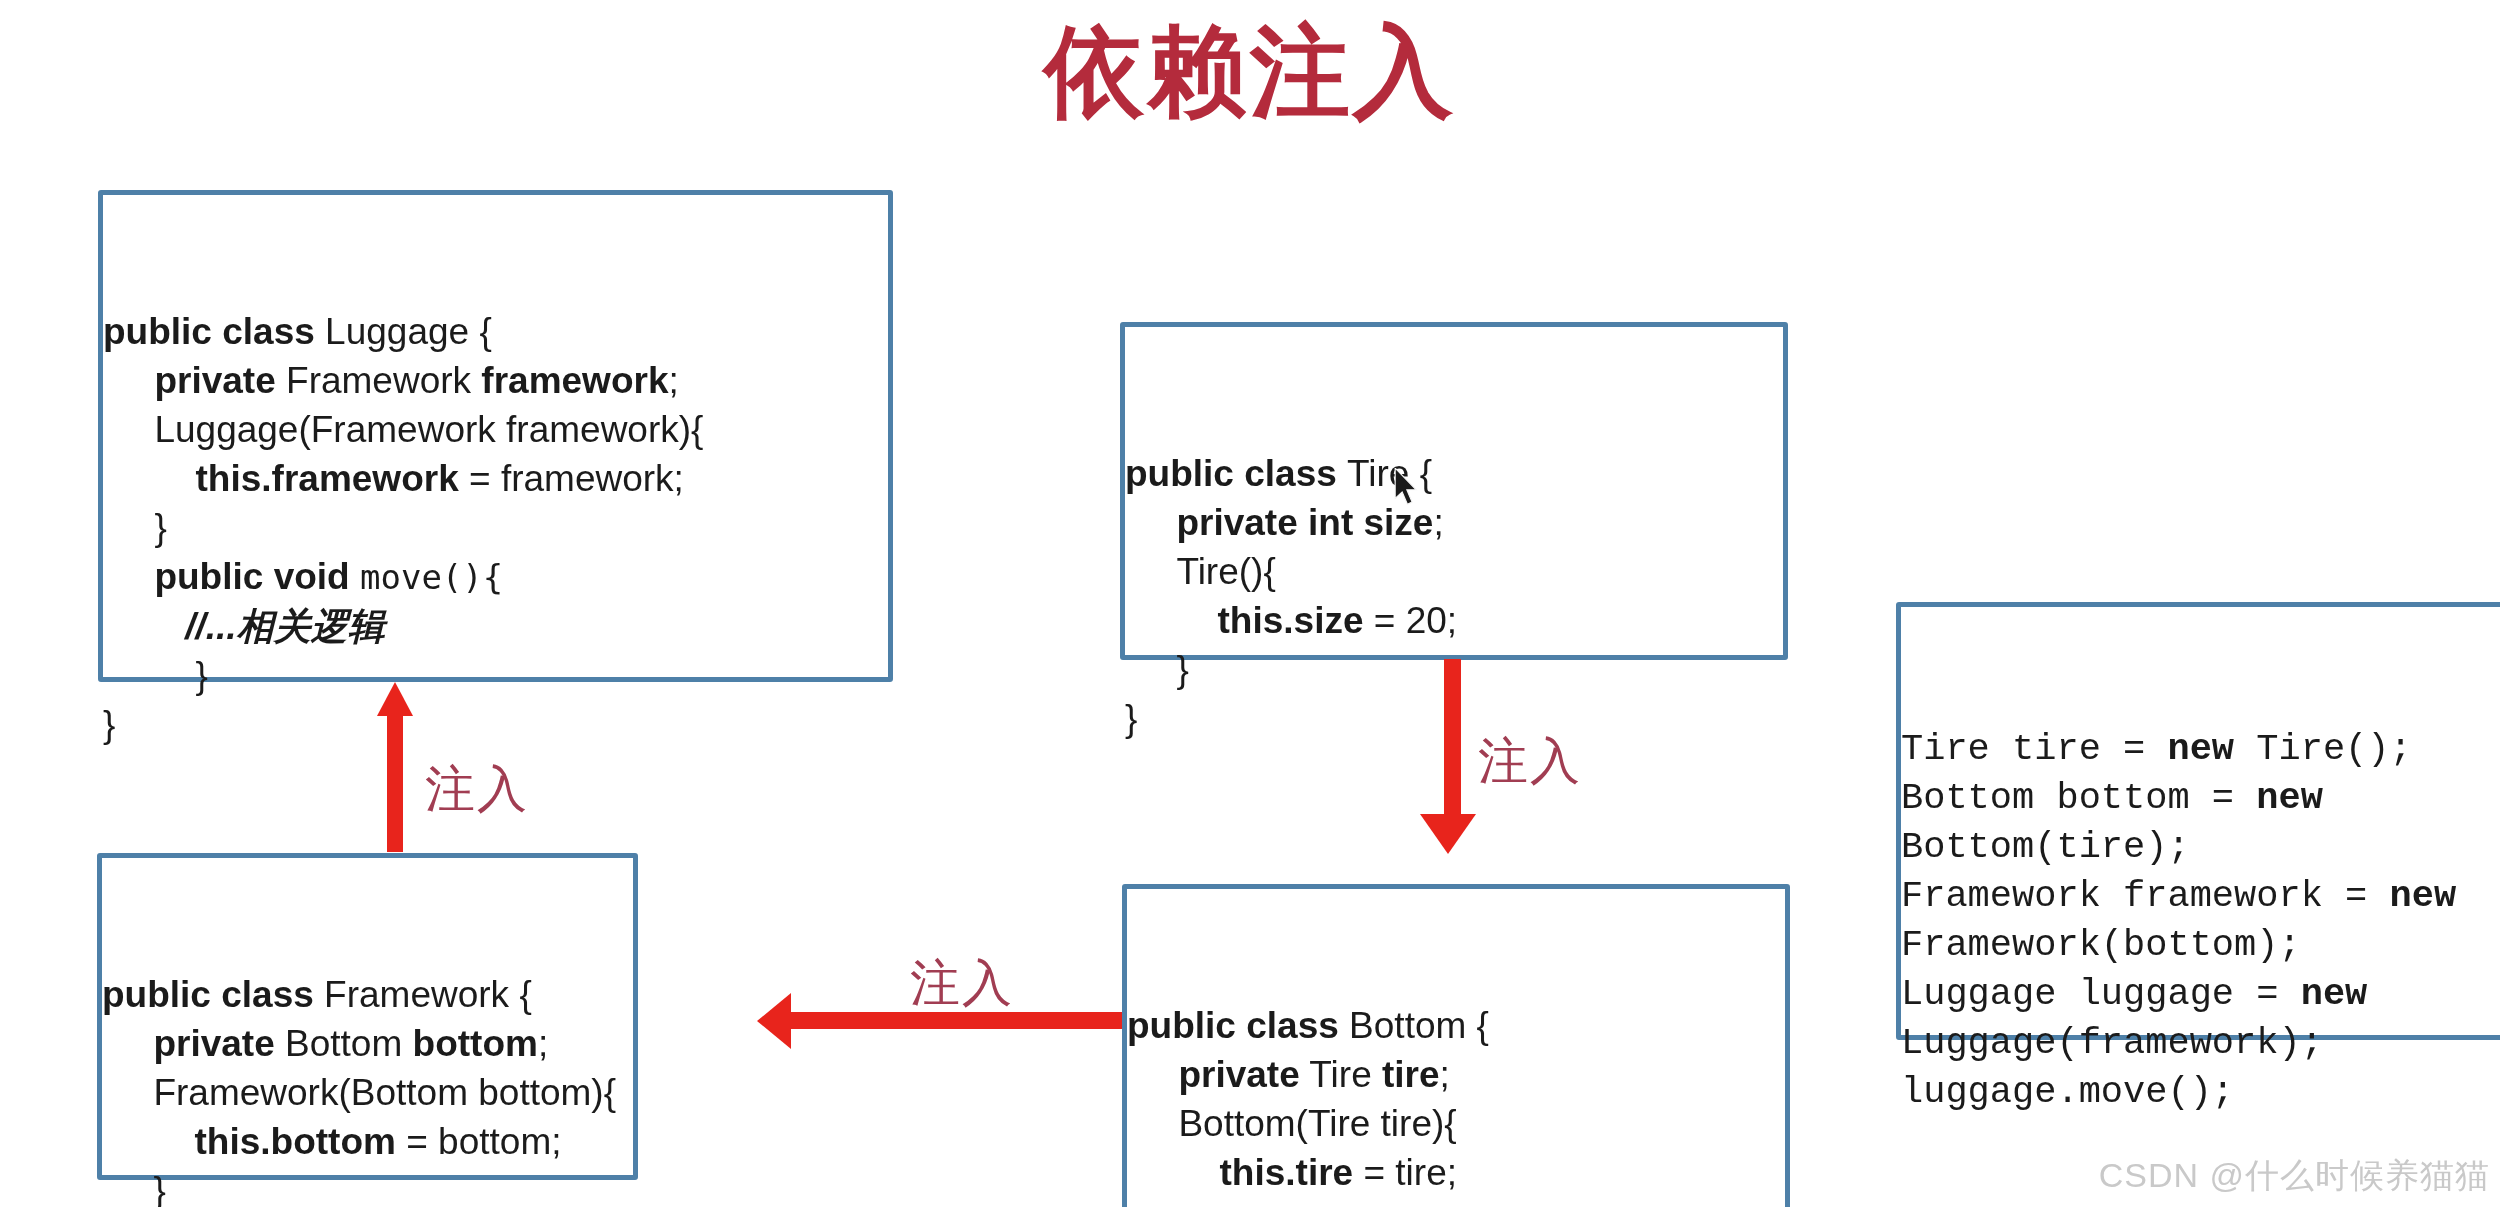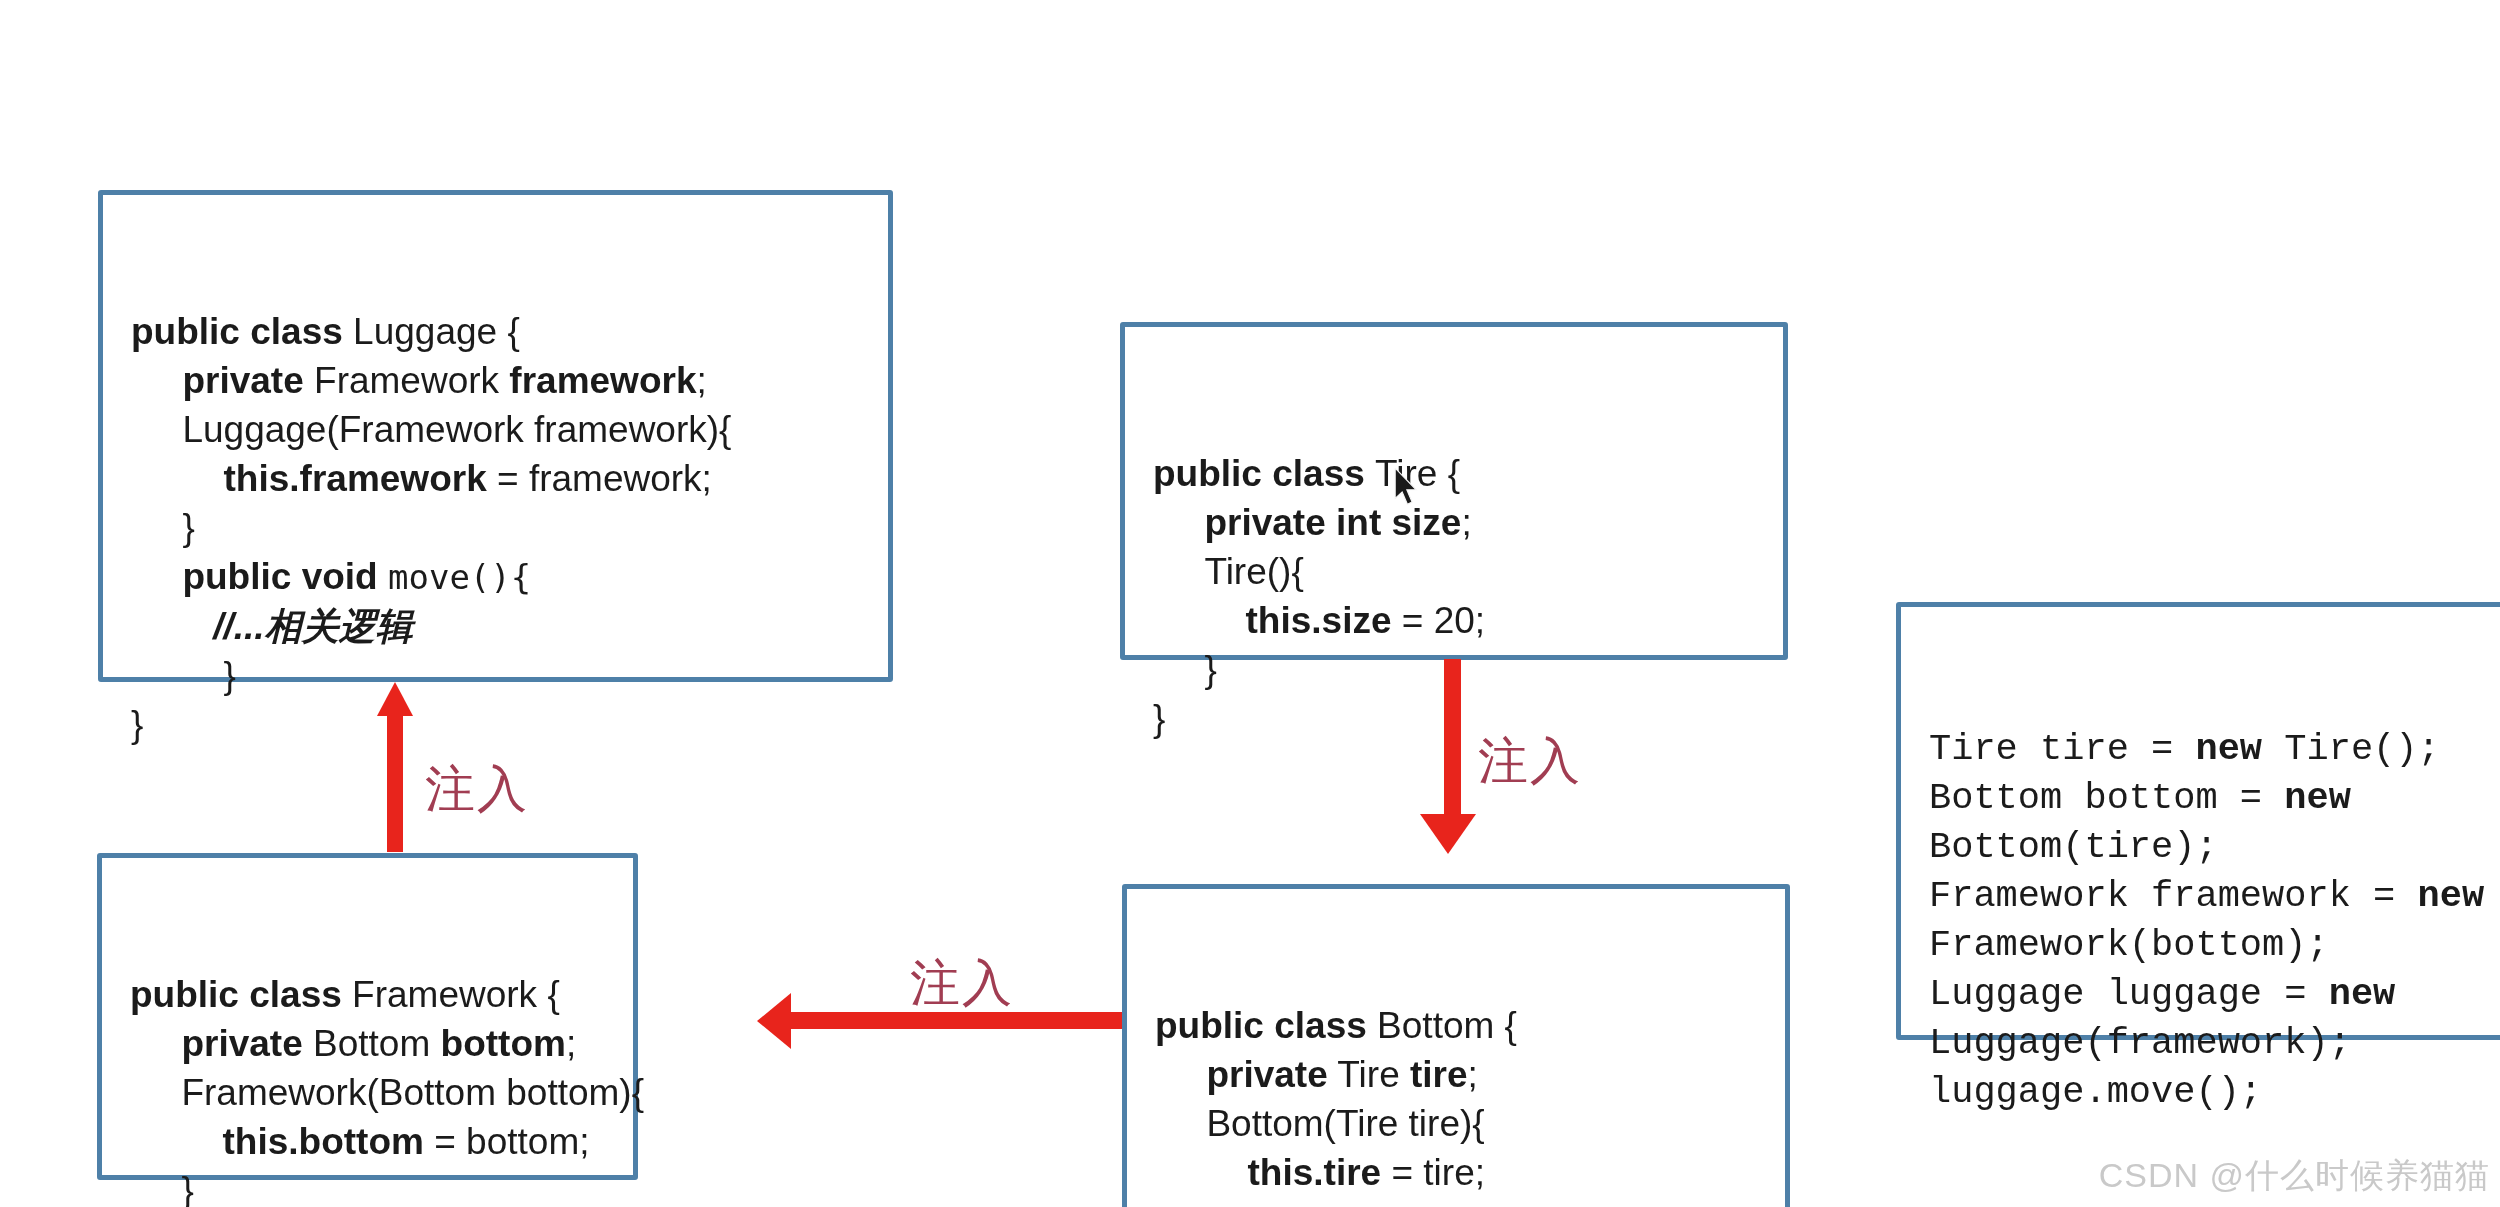--- a/index.html
+++ b/index.html
@@ -64,6 +64,7 @@
 
 <div id="stage">
 
+  <div class="page-title">依赖注入</div>
 
   <div class="codebox" id="box-luggage">
     <div class="inner"><div class="code-line"><span class="b">public class </span><span>Luggage {</span></div><div class="code-line"><span>&nbsp;&nbsp;&nbsp;&nbsp;&nbsp;</span><span class="b">private</span><span> Framework </span><span class="b">framework</span><span>;</span></div><div class="code-line"><span>&nbsp;&nbsp;&nbsp;&nbsp;&nbsp;</span><span>Luggage(Framework framework){</span></div><div class="code-line"><span>&nbsp;&nbsp;&nbsp;&nbsp;&nbsp;&nbsp;&nbsp;&nbsp;&nbsp;</span><span class="b">this.framework</span><span> = framework;</span></div><div class="code-line"><span>&nbsp;&nbsp;&nbsp;&nbsp;&nbsp;</span><span>}</span></div><div class="code-line"><span>&nbsp;&nbsp;&nbsp;&nbsp;&nbsp;</span><span class="b">public void </span><span class="m">move(){</span></div><div class="code-line"><span>&nbsp;&nbsp;&nbsp;&nbsp;&nbsp;&nbsp;&nbsp;&nbsp;</span><span class="i">//...相关逻辑</span></div><div class="code-line"><span>&nbsp;&nbsp;&nbsp;&nbsp;&nbsp;&nbsp;&nbsp;&nbsp;&nbsp;</span><span>}</span></div><div class="code-line"><span>}</span></div></div>

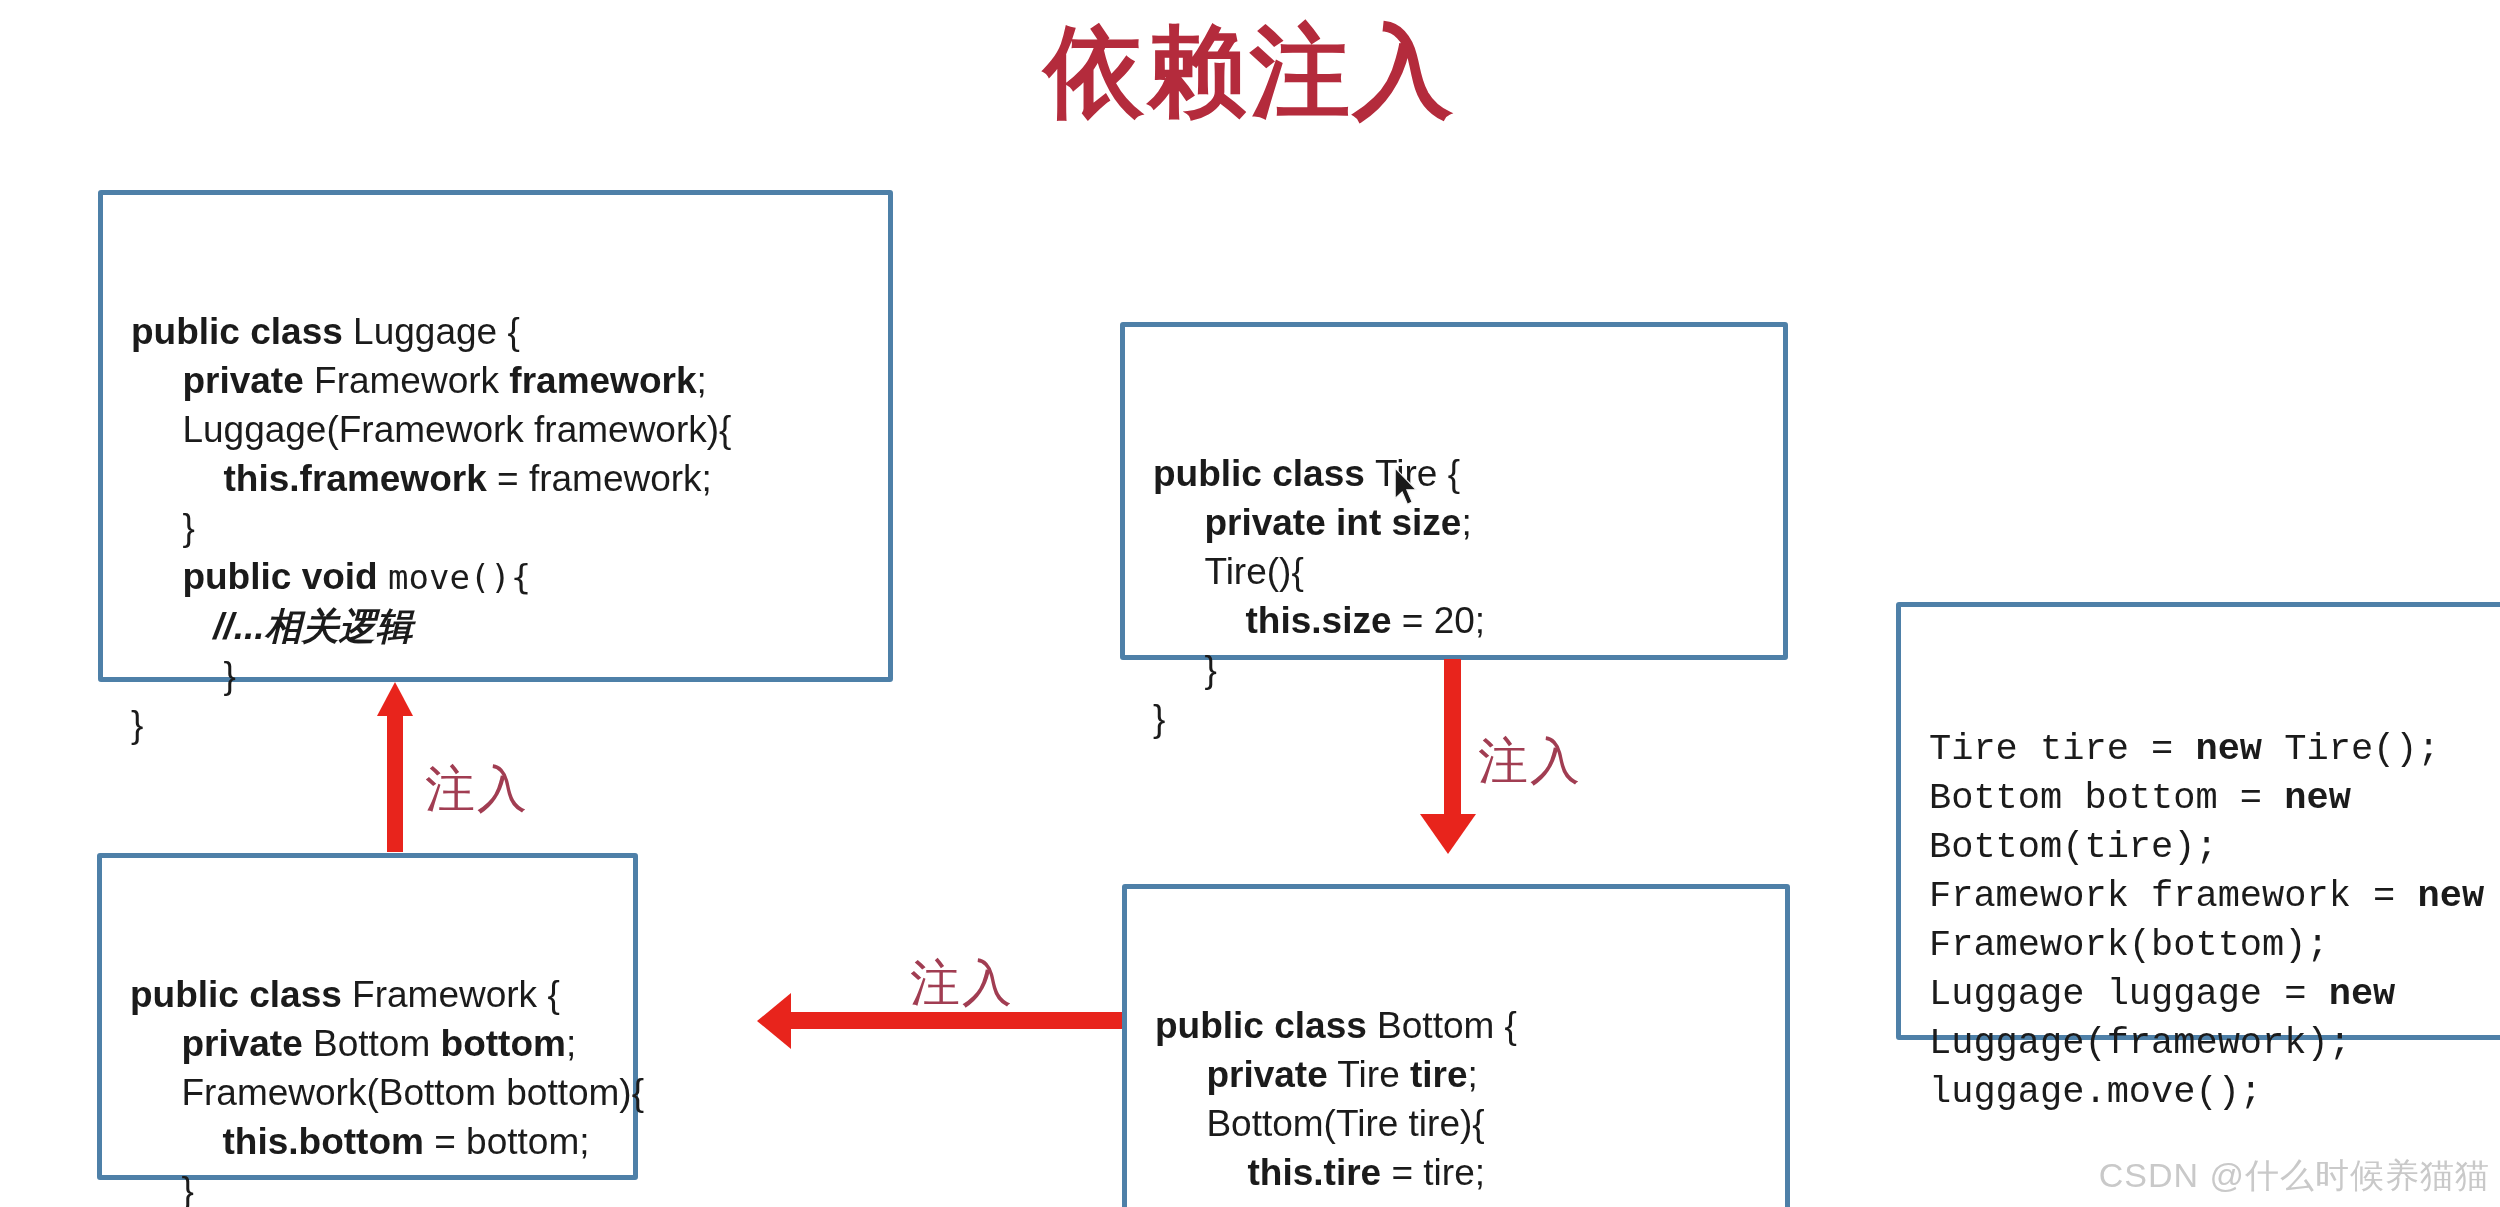--- a/index.html
+++ b/index.html
@@ -18,7 +18,7 @@
     color:var(--c-code_text,#1b1b1b);
     font-size:37px; line-height:49px; white-space:pre;
   }
-  .codebox .inner{ padding:14px 8px 8px 28px; }
+  .codebox .inner{ padding:14px 8px 8px 0; }
   .code-line span.b{ font-weight:bold; }
   .code-line span.i{ font-style:italic;font-weight:bold; }
   .code-line span.m{ font-family:"DejaVu Sans Mono", monospace; font-size:34px; }

